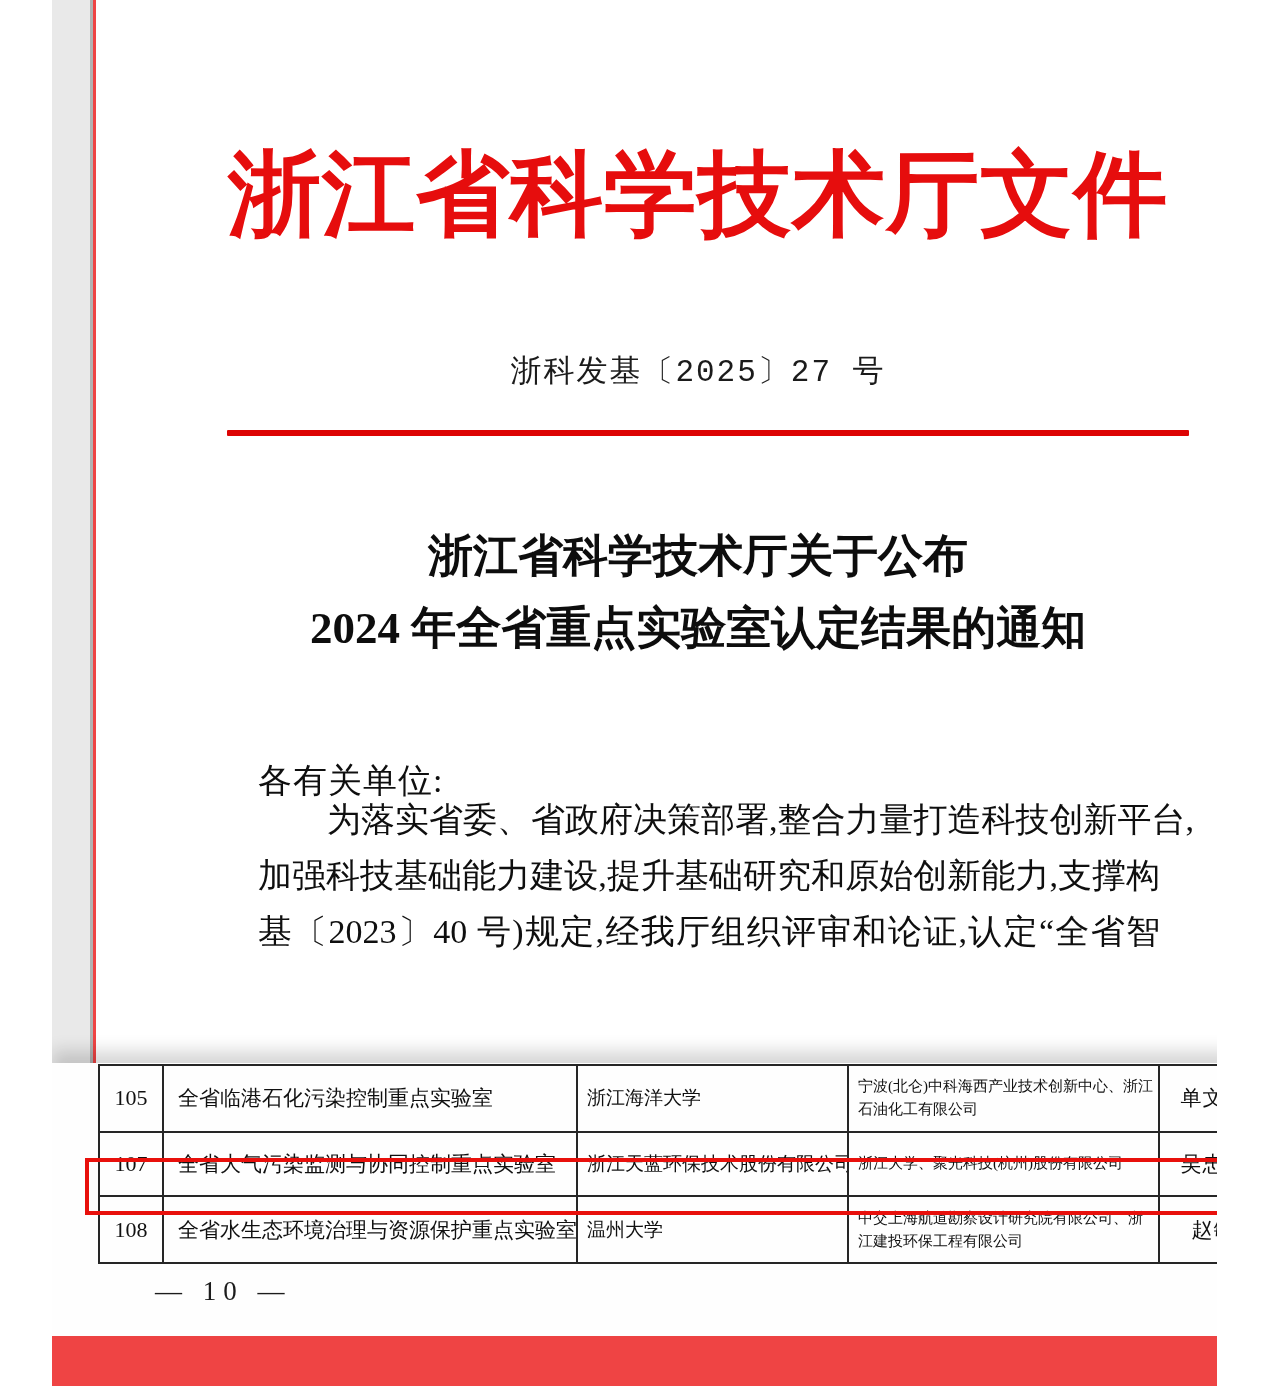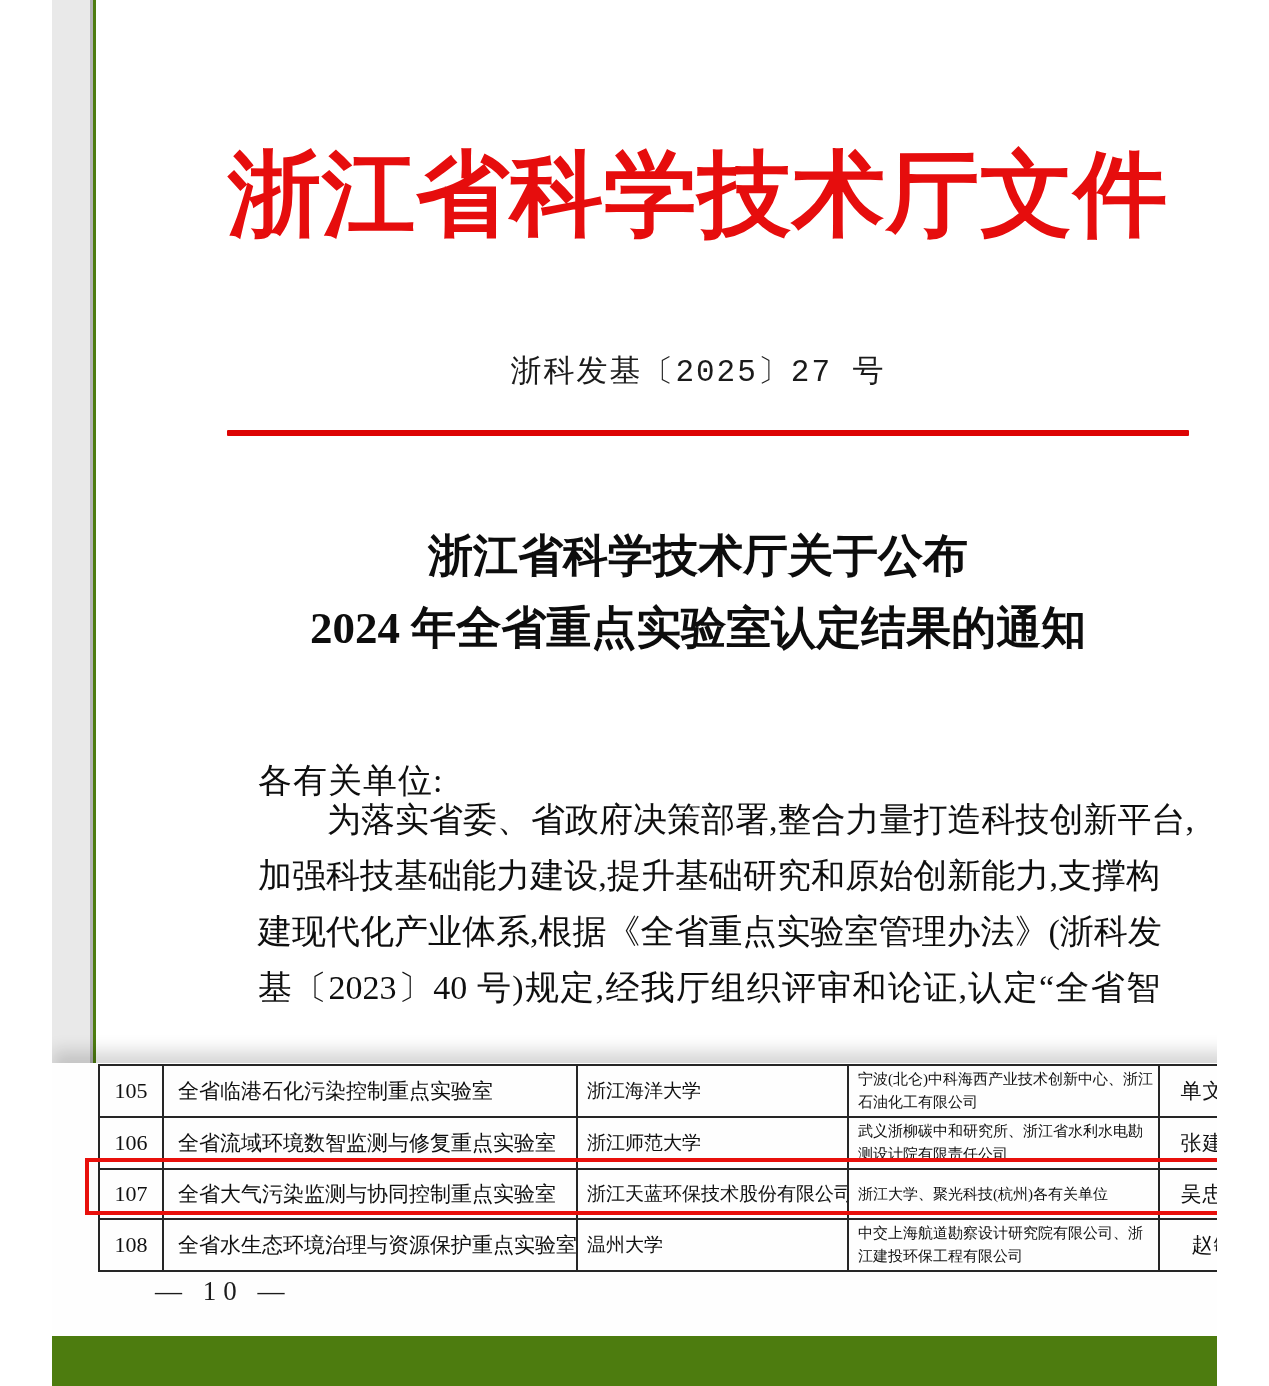--- a/index.html
+++ b/index.html
@@ -16,7 +16,7 @@
   body{font-family:"Liberation Serif","DejaVu Serif",serif;color:var(--ink);}
   .canvas{
     position:relative;width:1165px;height:1386px;margin:0 auto;
-    background:#4d7c0f;overflow:hidden;
+    background:#ef4444;overflow:hidden;
   }
   
   .paper-edge{position:absolute;top:0;height:1113px;background:var(--edge-gray);z-index:1;}

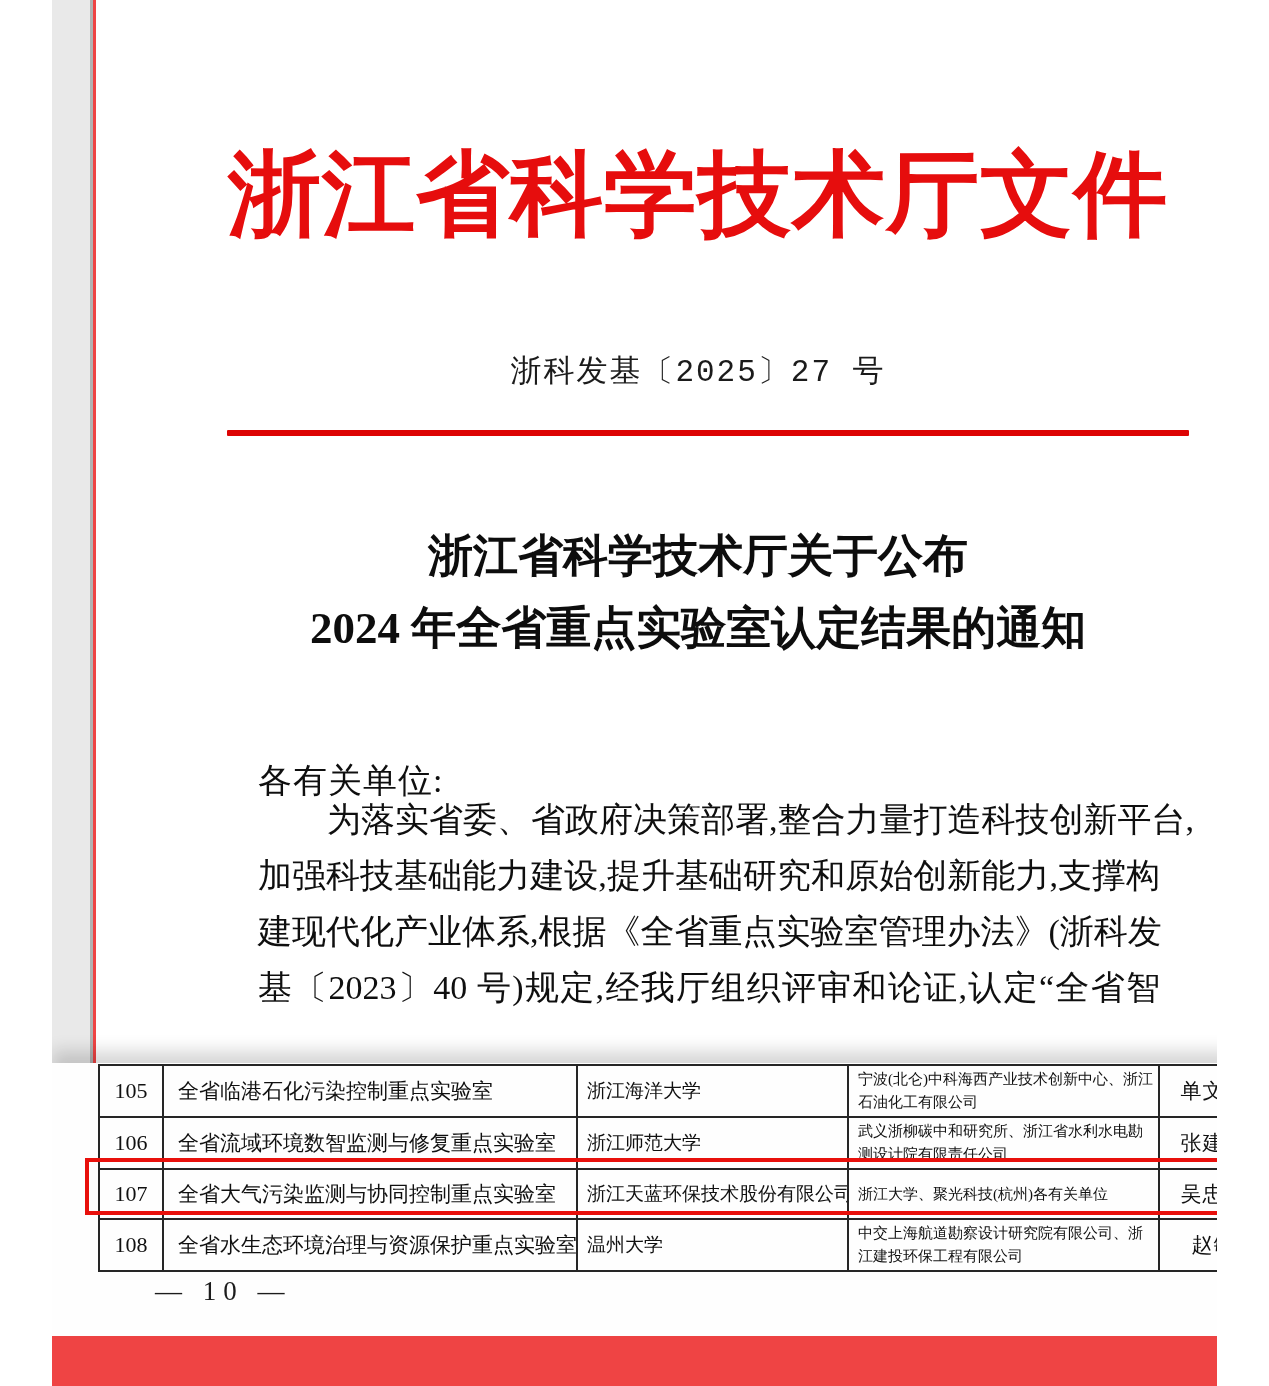--- a/index.html
+++ b/index.html
@@ -114,7 +114,6 @@
     <div class="body-paragraph">
       <span class="body-line indent">为落实省委、省政府决策部署,整合力量打造科技创新平台,</span>
       <span class="body-line">加强科技基础能力建设,提升基础研究和原始创新能力,支撑构</span>
-      <span class="body-line">建现代化产业体系,根据《全省重点实验室管理办法》(浙科发</span>
       <span class="body-line">基〔2023〕40 号)规定,经我厅组织评审和论证,认定“全省智</span>
     </div>
   </div>

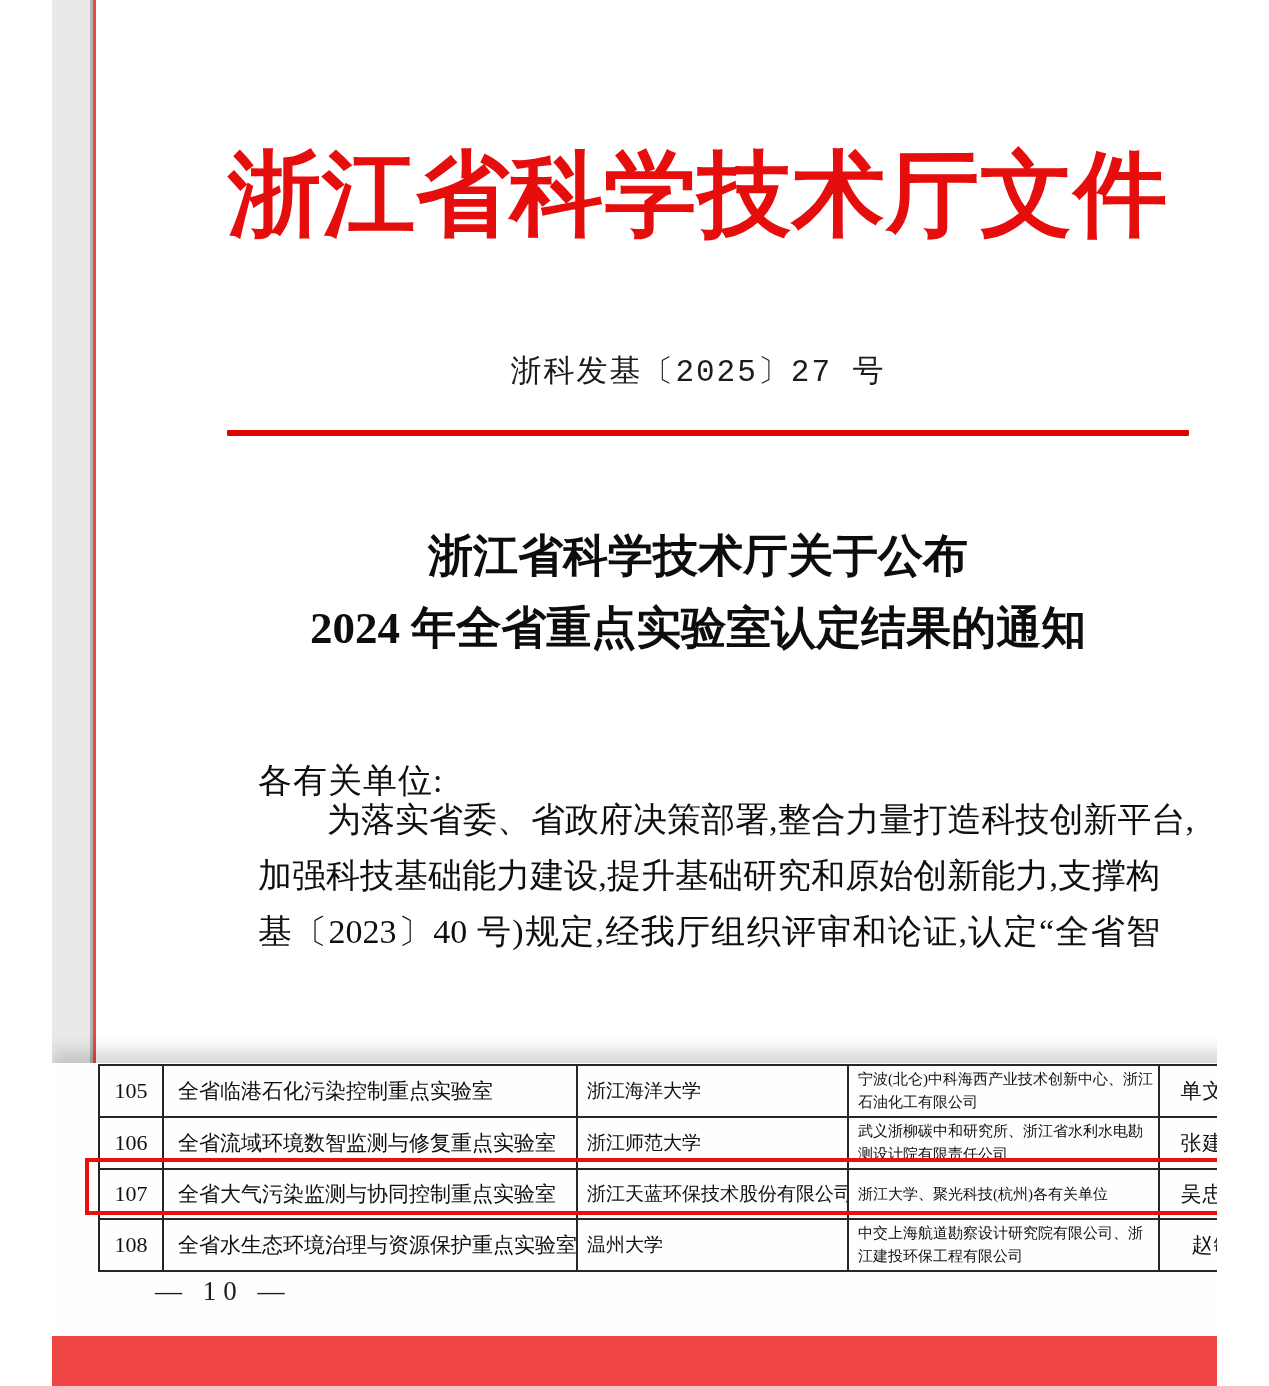--- a/index.html
+++ b/index.html
@@ -136,13 +136,6 @@
             <td class="cell-director">单文坡</td>
           </tr>
           <tr>
-            <td class="cell-no">106</td>
-            <td class="cell-lab">全省流域环境数智监测与修复重点实验室</td>
-            <td class="cell-inst">浙江师范大学</td>
-            <td class="cell-partners">武义浙柳碳中和研究所、浙江省水利水电勘测设计院有限责任公司</td>
-            <td class="cell-director">张建珍</td>
-          </tr>
-          <tr>
             <td class="cell-no">107</td>
             <td class="cell-lab">全省大气污染监测与协同控制重点实验室</td>
             <td class="cell-inst">浙江天蓝环保技术股份有限公司</td>

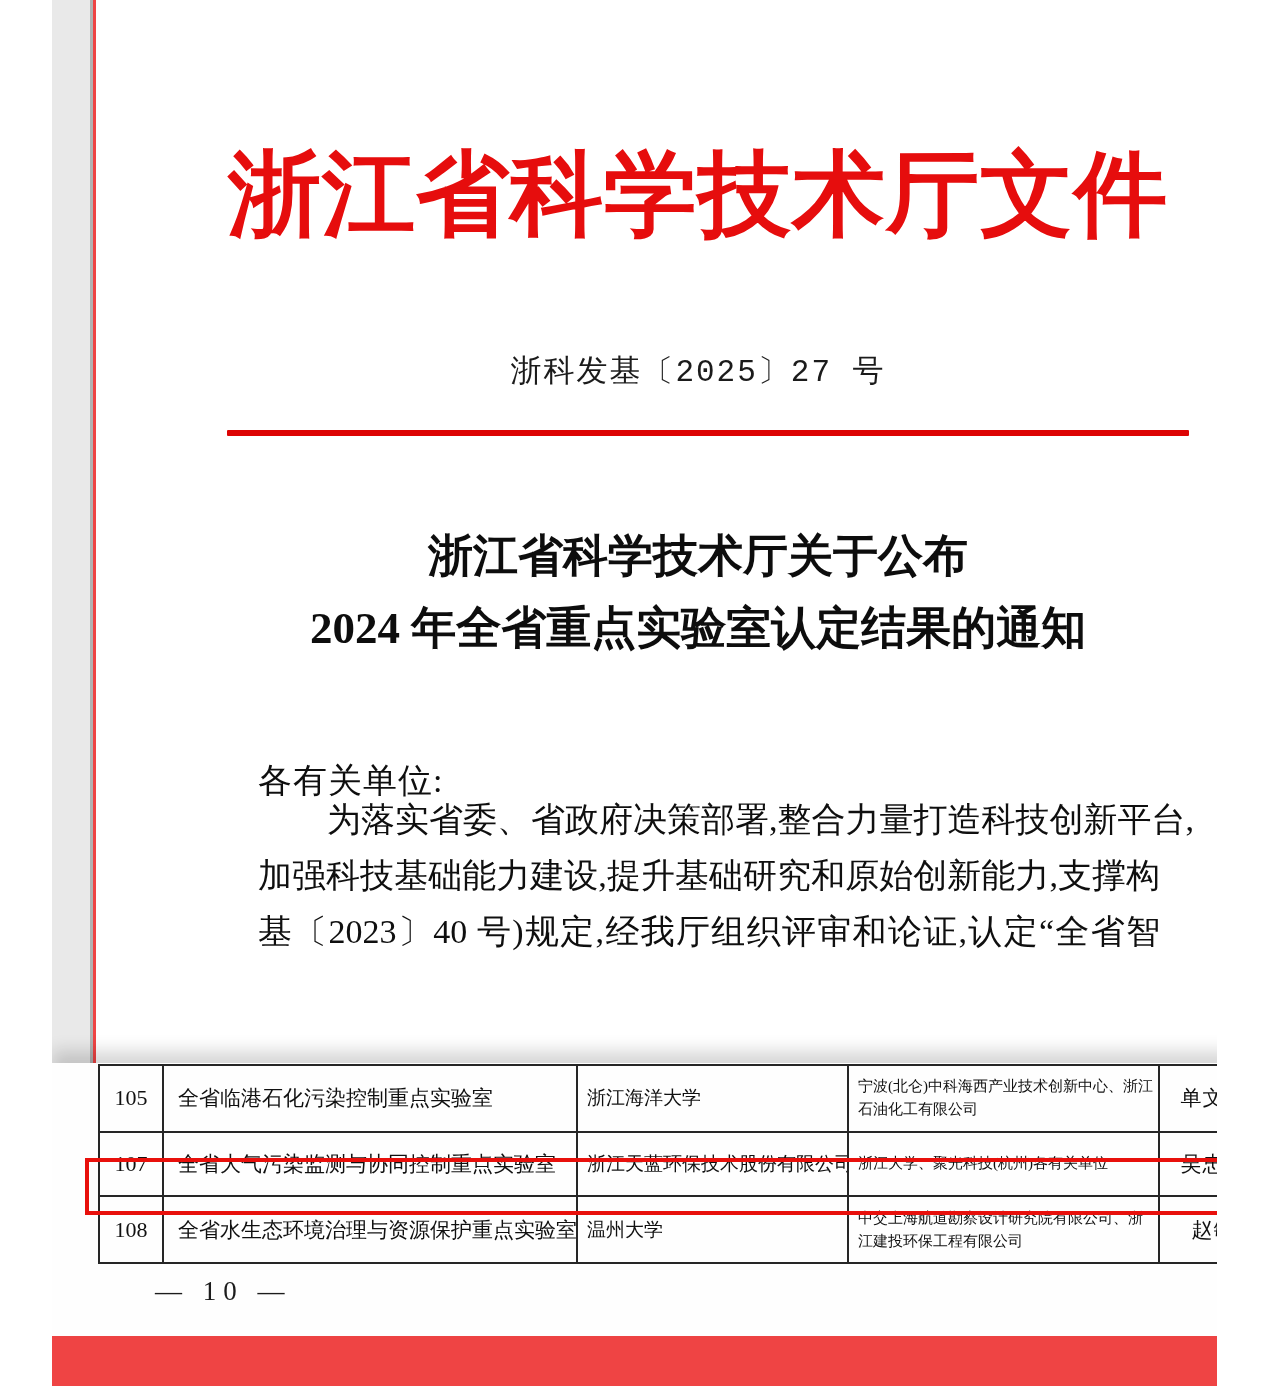--- a/index.html
+++ b/index.html
@@ -139,7 +139,7 @@
             <td class="cell-no">107</td>
             <td class="cell-lab">全省大气污染监测与协同控制重点实验室</td>
             <td class="cell-inst">浙江天蓝环保技术股份有限公司</td>
-            <td class="cell-partners">浙江大学、聚光科技(杭州)各有关单位</td>
+            <td class="cell-partners">浙江大学、聚光科技(杭州)股份有限公司</td>
             <td class="cell-director">吴忠标</td>
           </tr>
           <tr>

